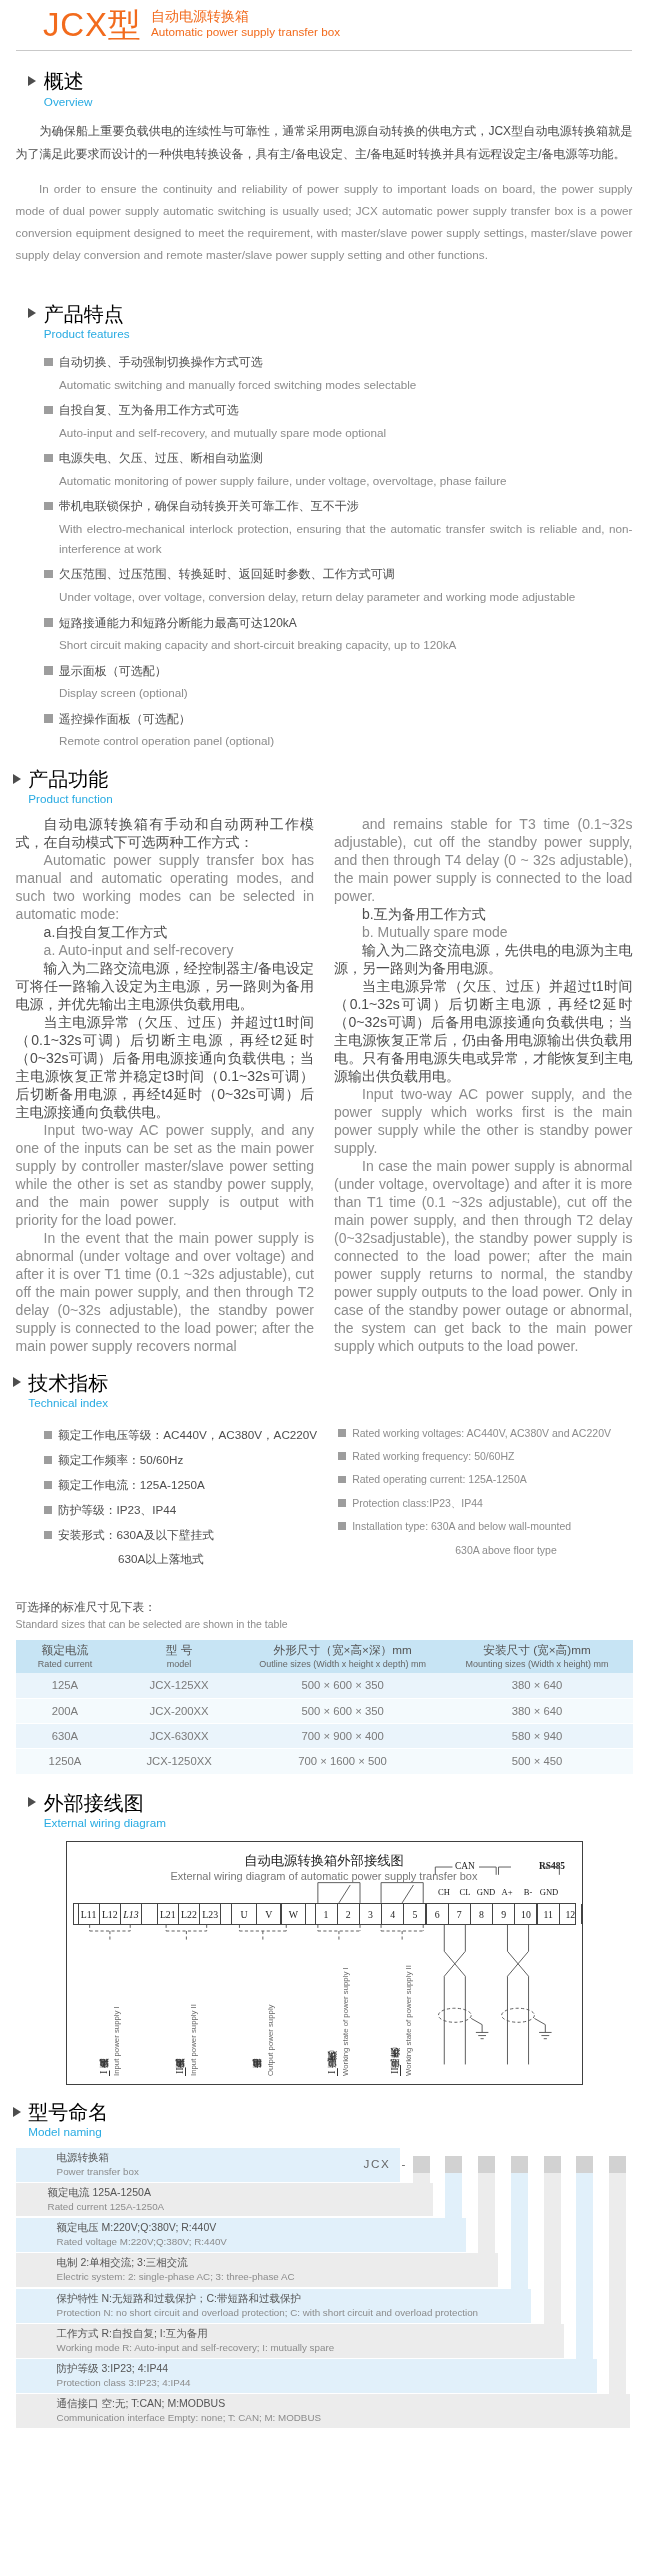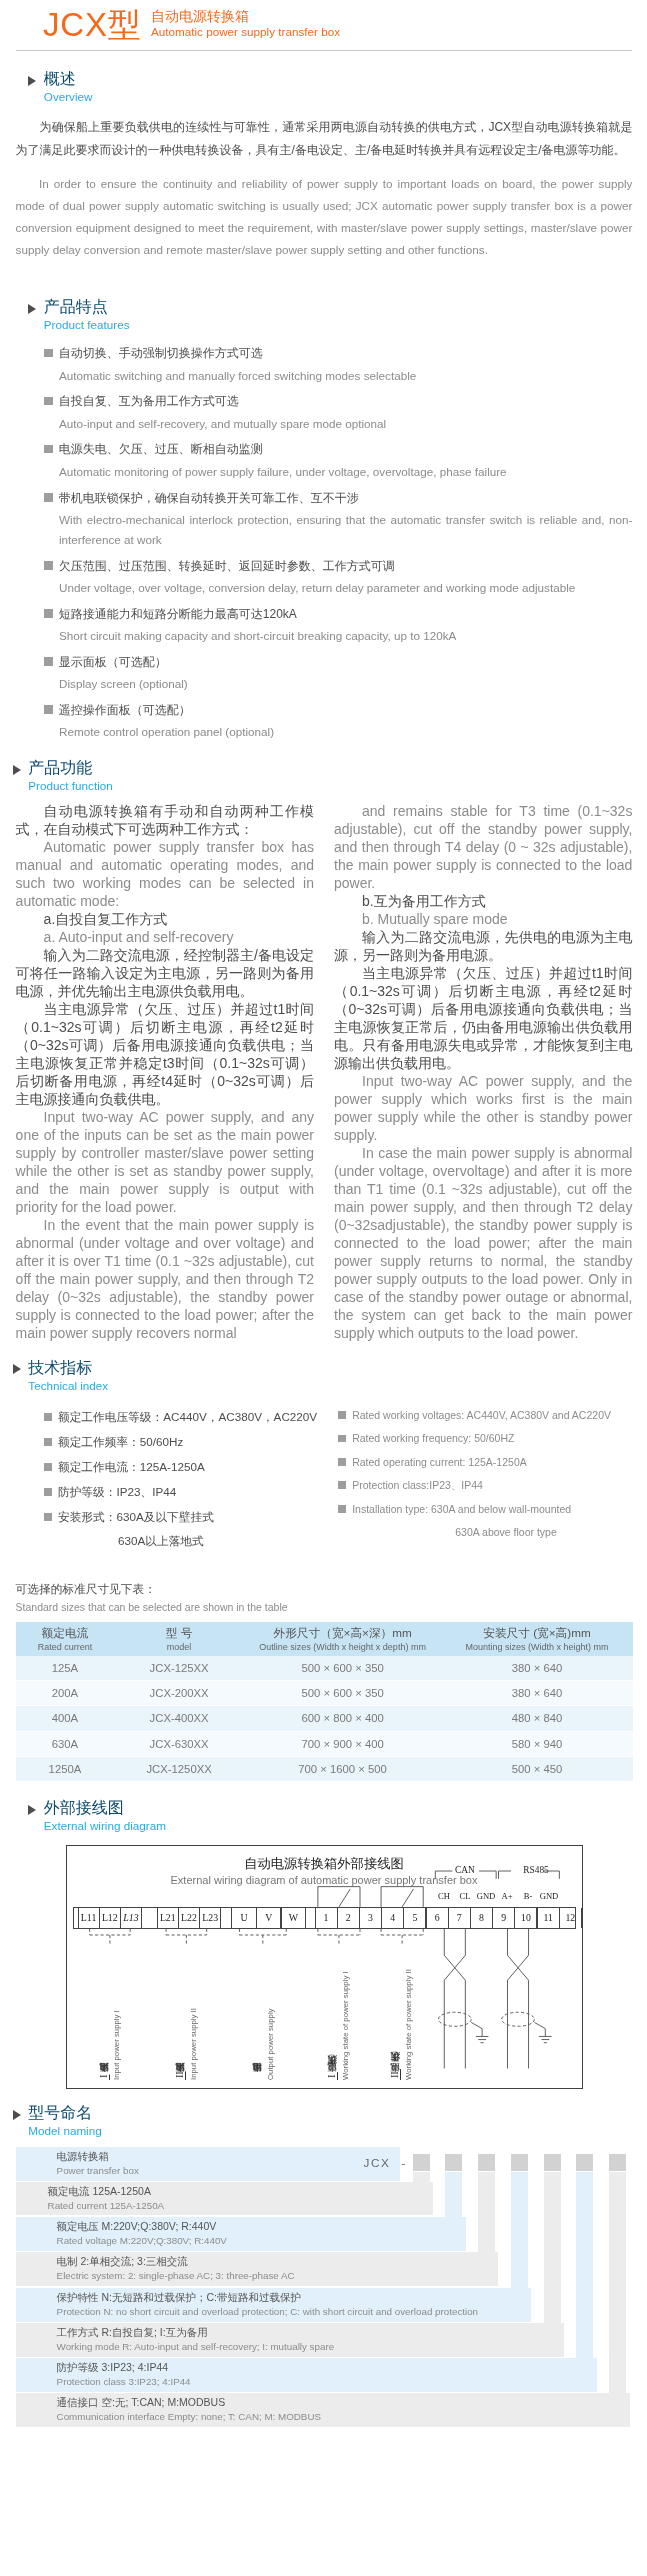--- a/index.html
+++ b/index.html
@@ -18,7 +18,7 @@
   .sec-head.ind-b{margin-left:12.5px;}
   .tri{width:0;height:0;border-left:8.6px solid #4d4d4d;border-top:5.5px solid transparent;
        border-bottom:5.5px solid transparent;margin:5.5px 7.8px 0 0;}
-  .sec-cn{font-size:16px;color:#0c4a6e;line-height:1.1;}
+  .sec-cn{font-size:20px;color:#000000;line-height:1.1;}
   .sec-en{font-size:11.7px;color:#29abe2;margin-top:2.3px;}
   
   .ov-cn{margin:12.5px 15.6px 0 15.6px;font-size:12px;line-height:23.4px;color:#4d4d4d;

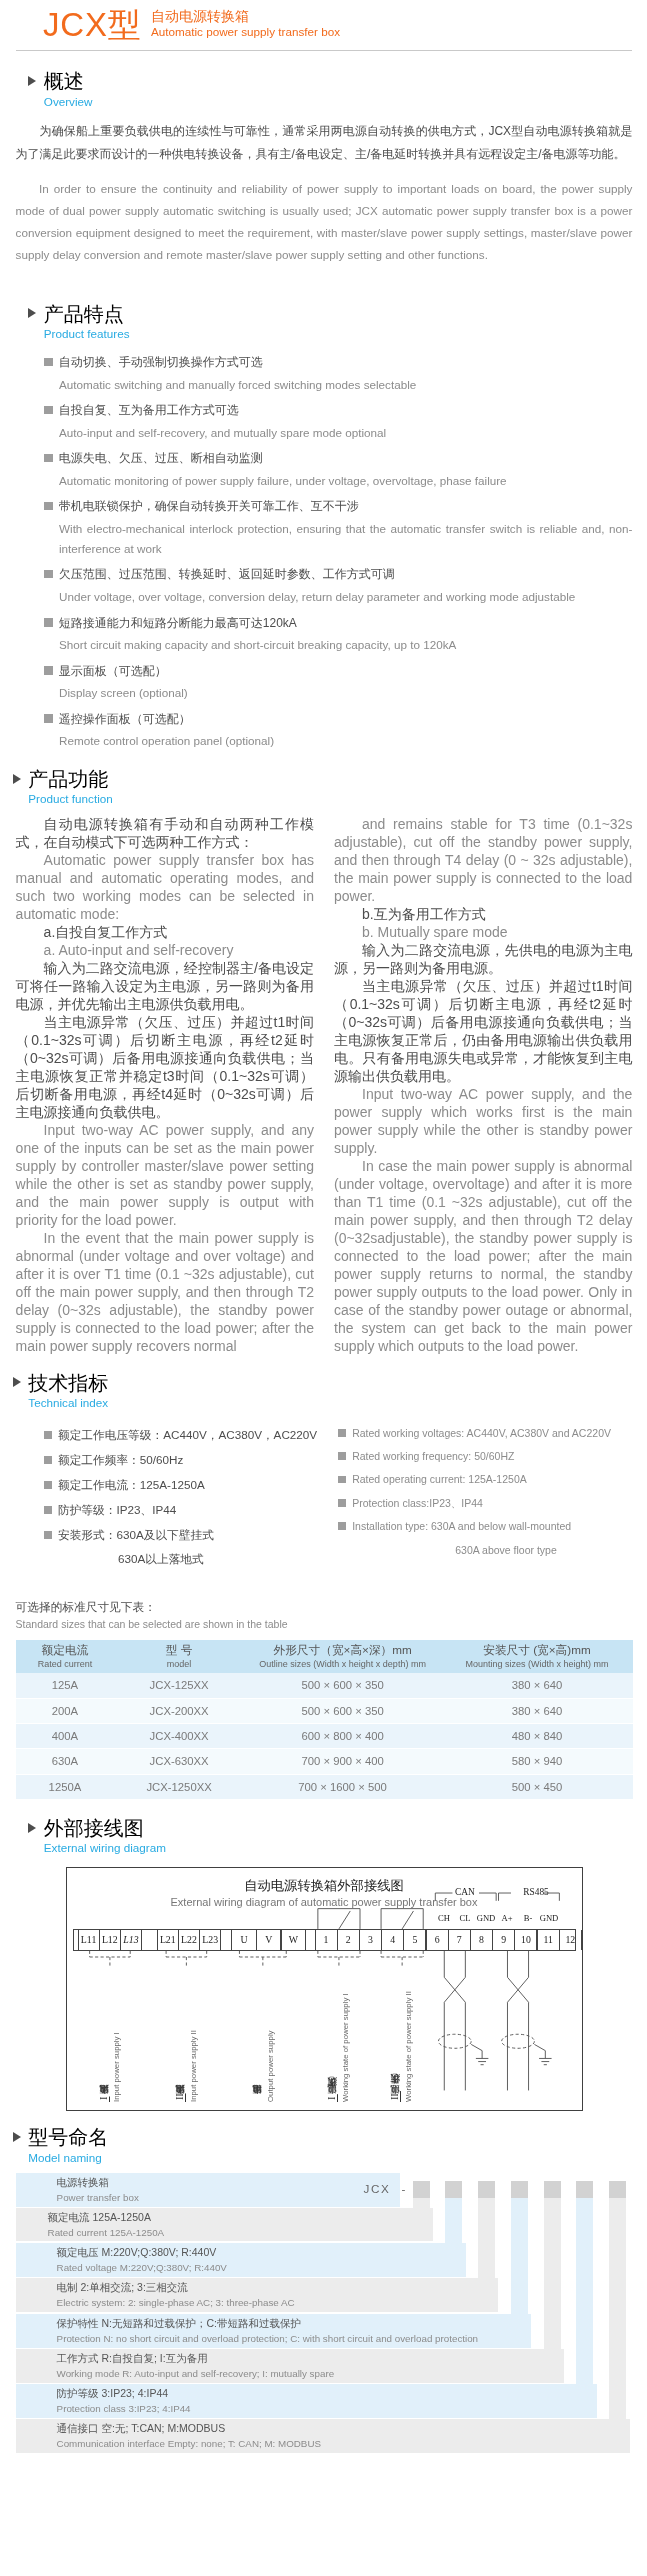--- a/index.html
+++ b/index.html
@@ -275,12 +275,6 @@
           <td>380 × 640</td>
         </tr>
 
-        <tr>
-          <td>400A</td>
-          <td>JCX-400XX</td>
-          <td>600 × 800 × 400</td>
-          <td>480 × 840</td>
-        </tr>
 
         <tr>
           <td>630A</td>

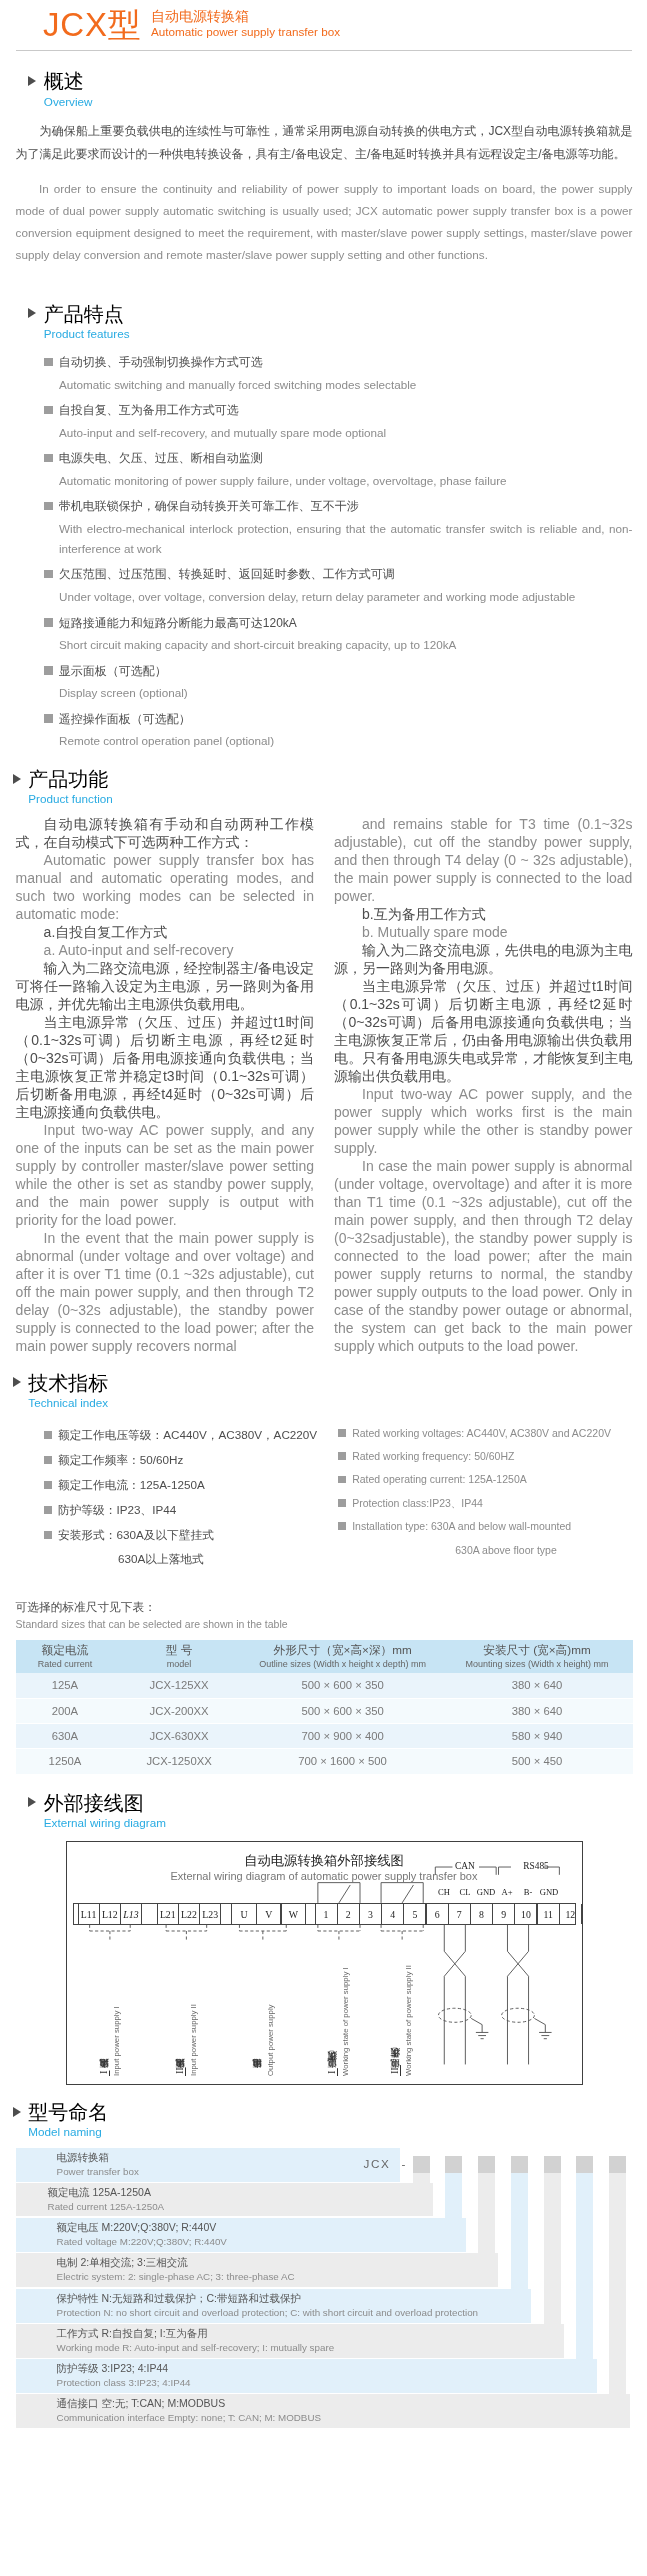--- a/index.html
+++ b/index.html
@@ -304,7 +304,7 @@
     <div class="wd-title-en">External wiring diagram of automatic power supply transfer box</div>
 
     <div class="buslabel" style="left:367px;">CAN</div>
-    <div class="buslabel" style="left:438px;">RS485</div>
+    <div class="buslabel" style="left:454px;font-weight:bold;">RS485</div>
     <div class="pinrow" style="left:367px;">
 
     <span>CH</span>

